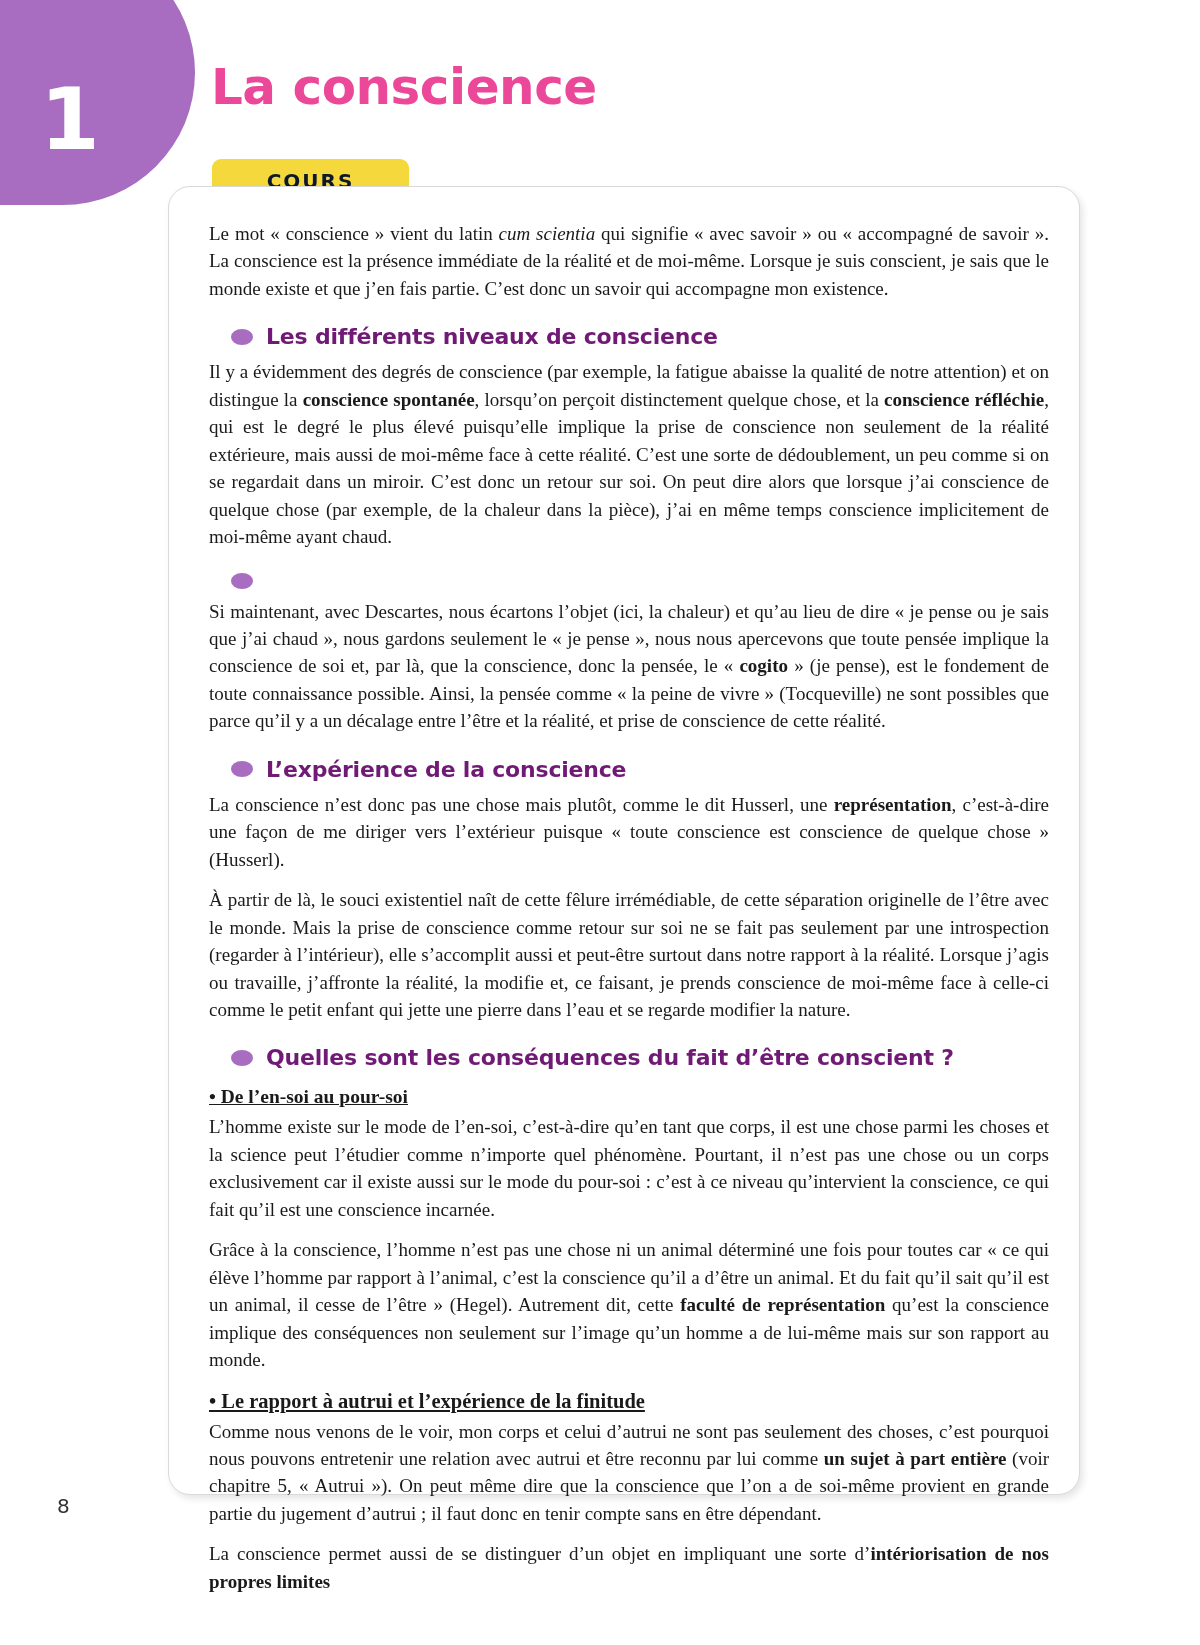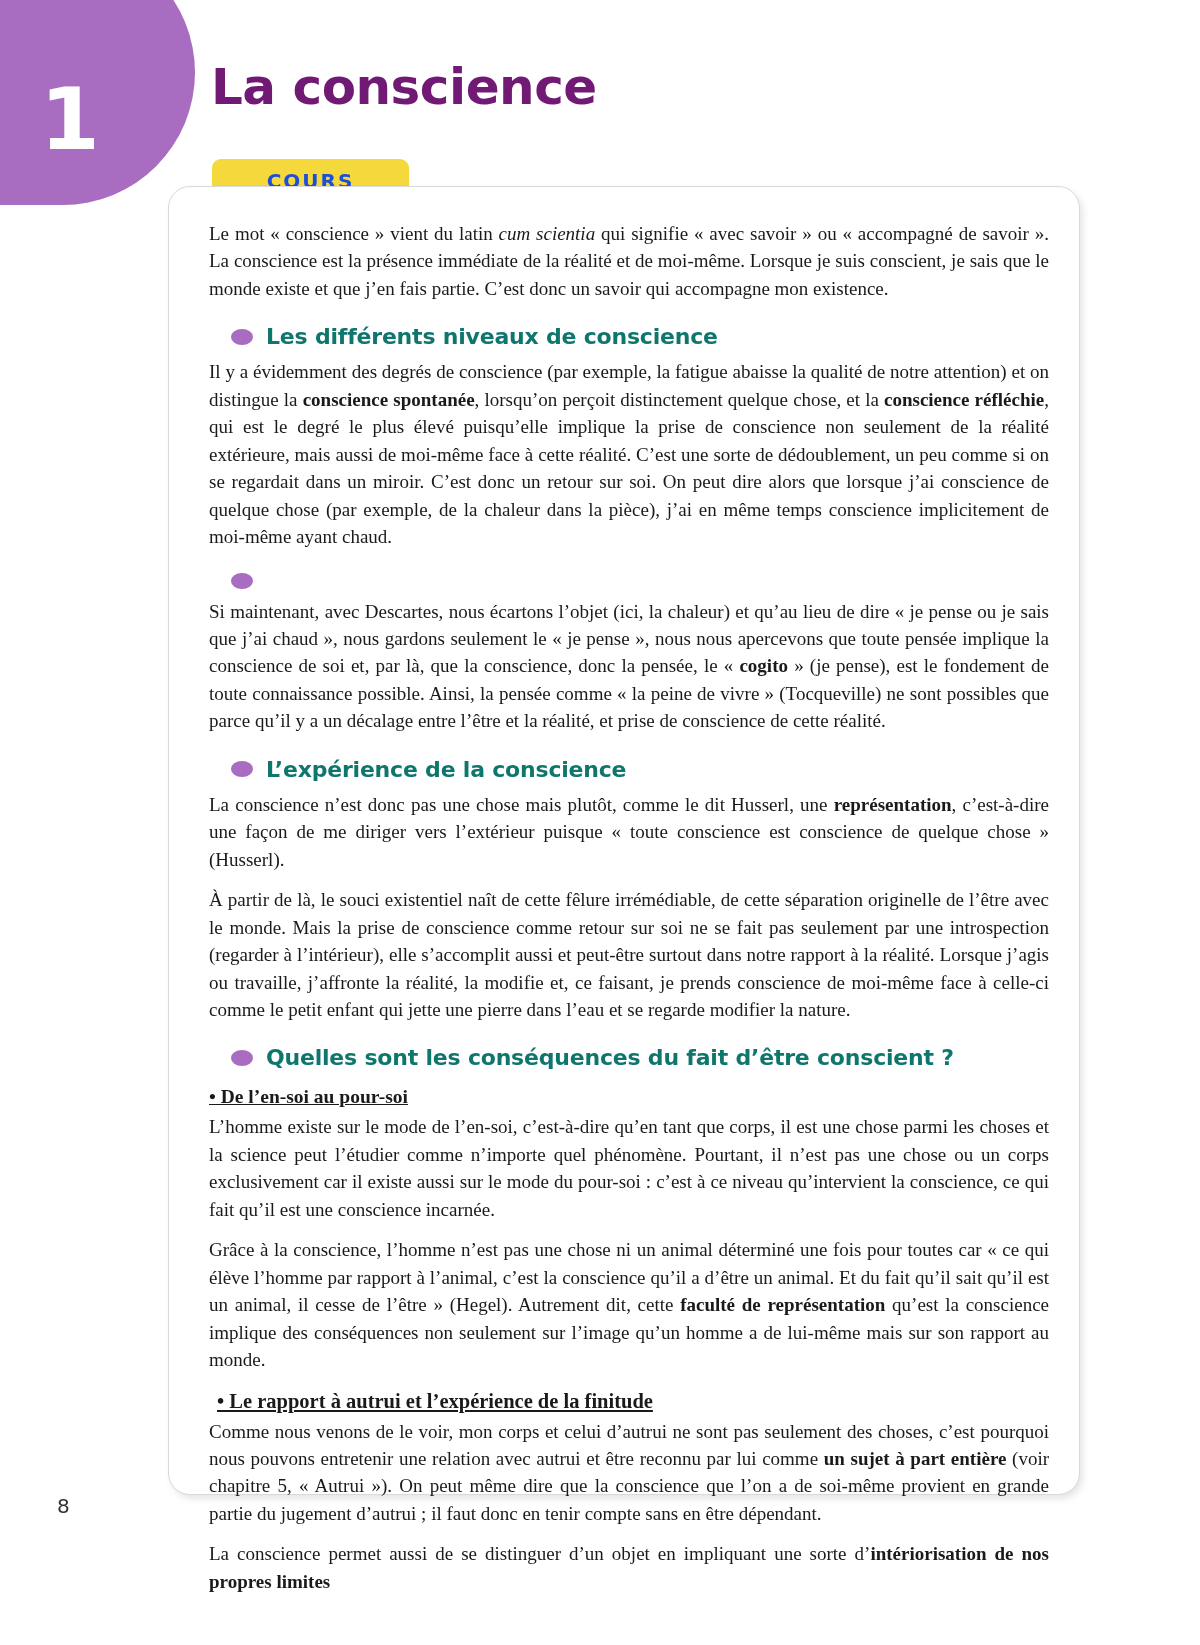--- a/index.html
+++ b/index.html
@@ -50,7 +50,7 @@
     font-weight: bold;
     font-size: 50px;
     letter-spacing: -0.5px;
-    color: #701a75;
+    color: #ec4899;
   }
 
   

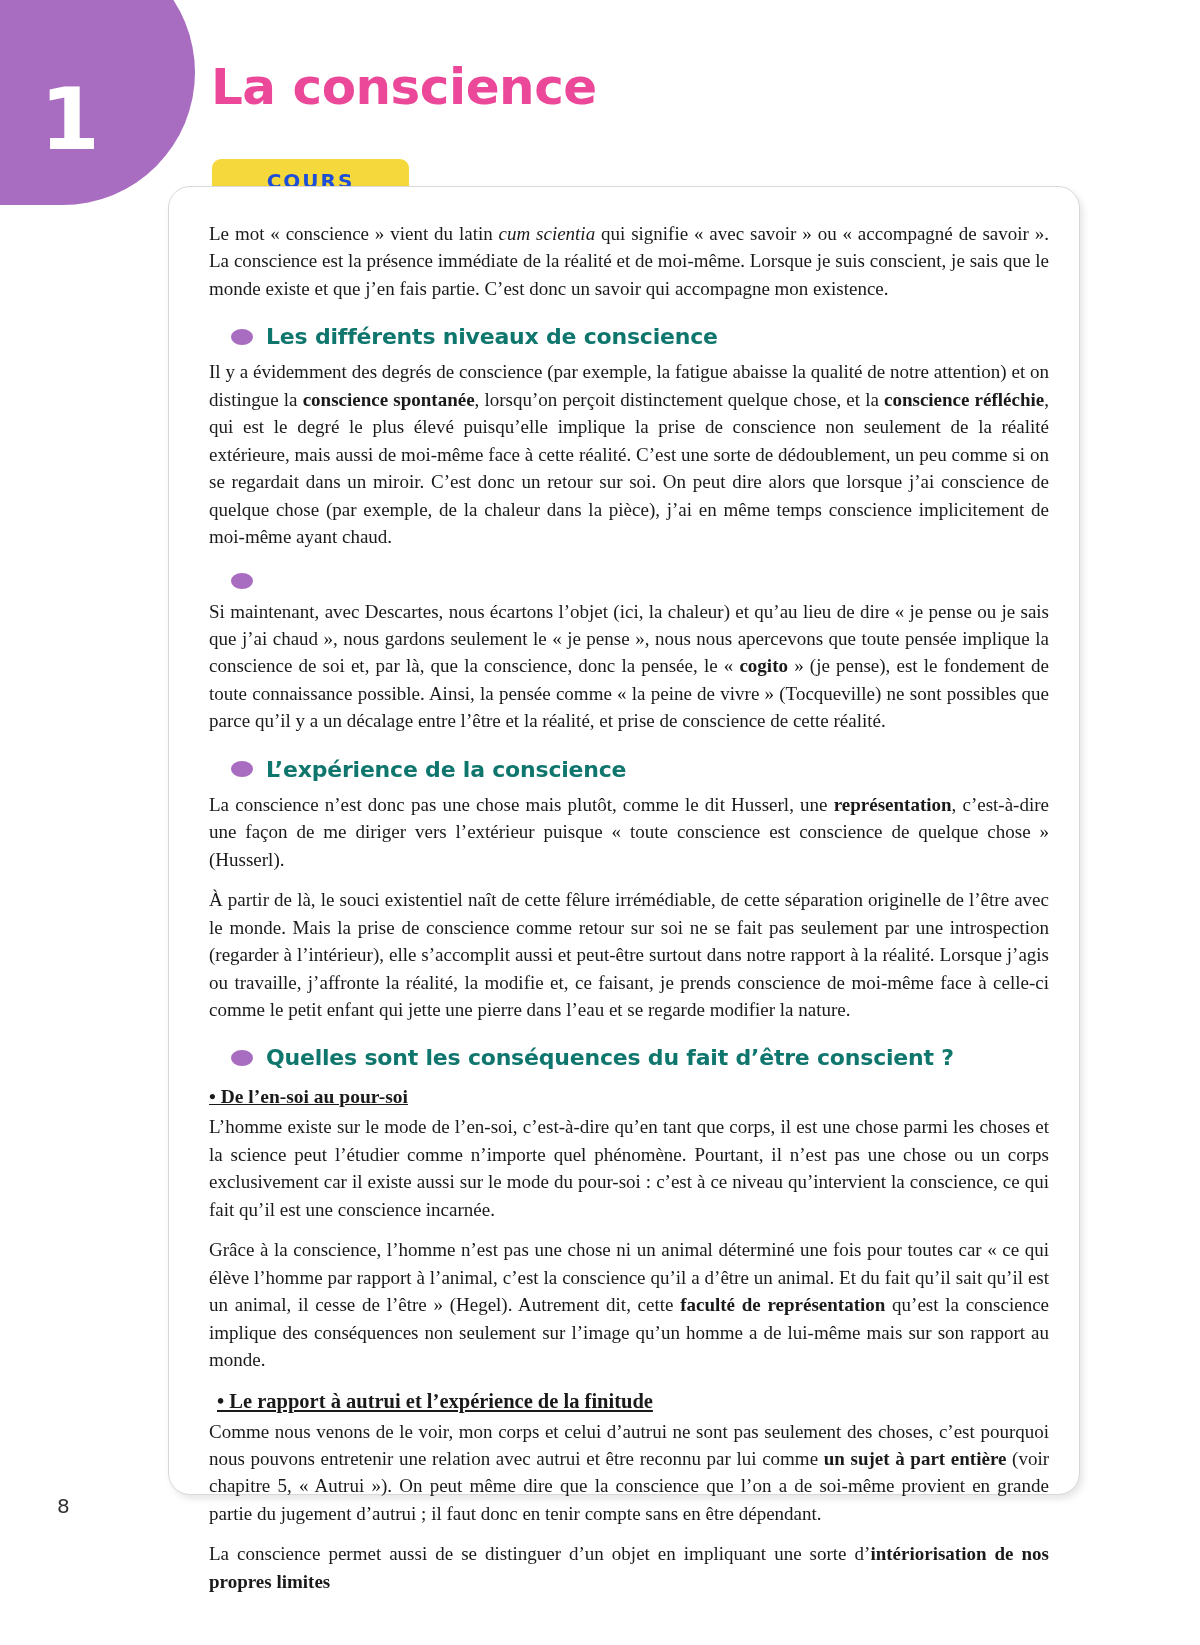--- a/index.html
+++ b/index.html
@@ -73,7 +73,7 @@
     font-weight: bold;
     font-size: 20px;
     letter-spacing: 2px;
-    color: #1d4ed8;
+    color: #0f172a;
   }
 
   

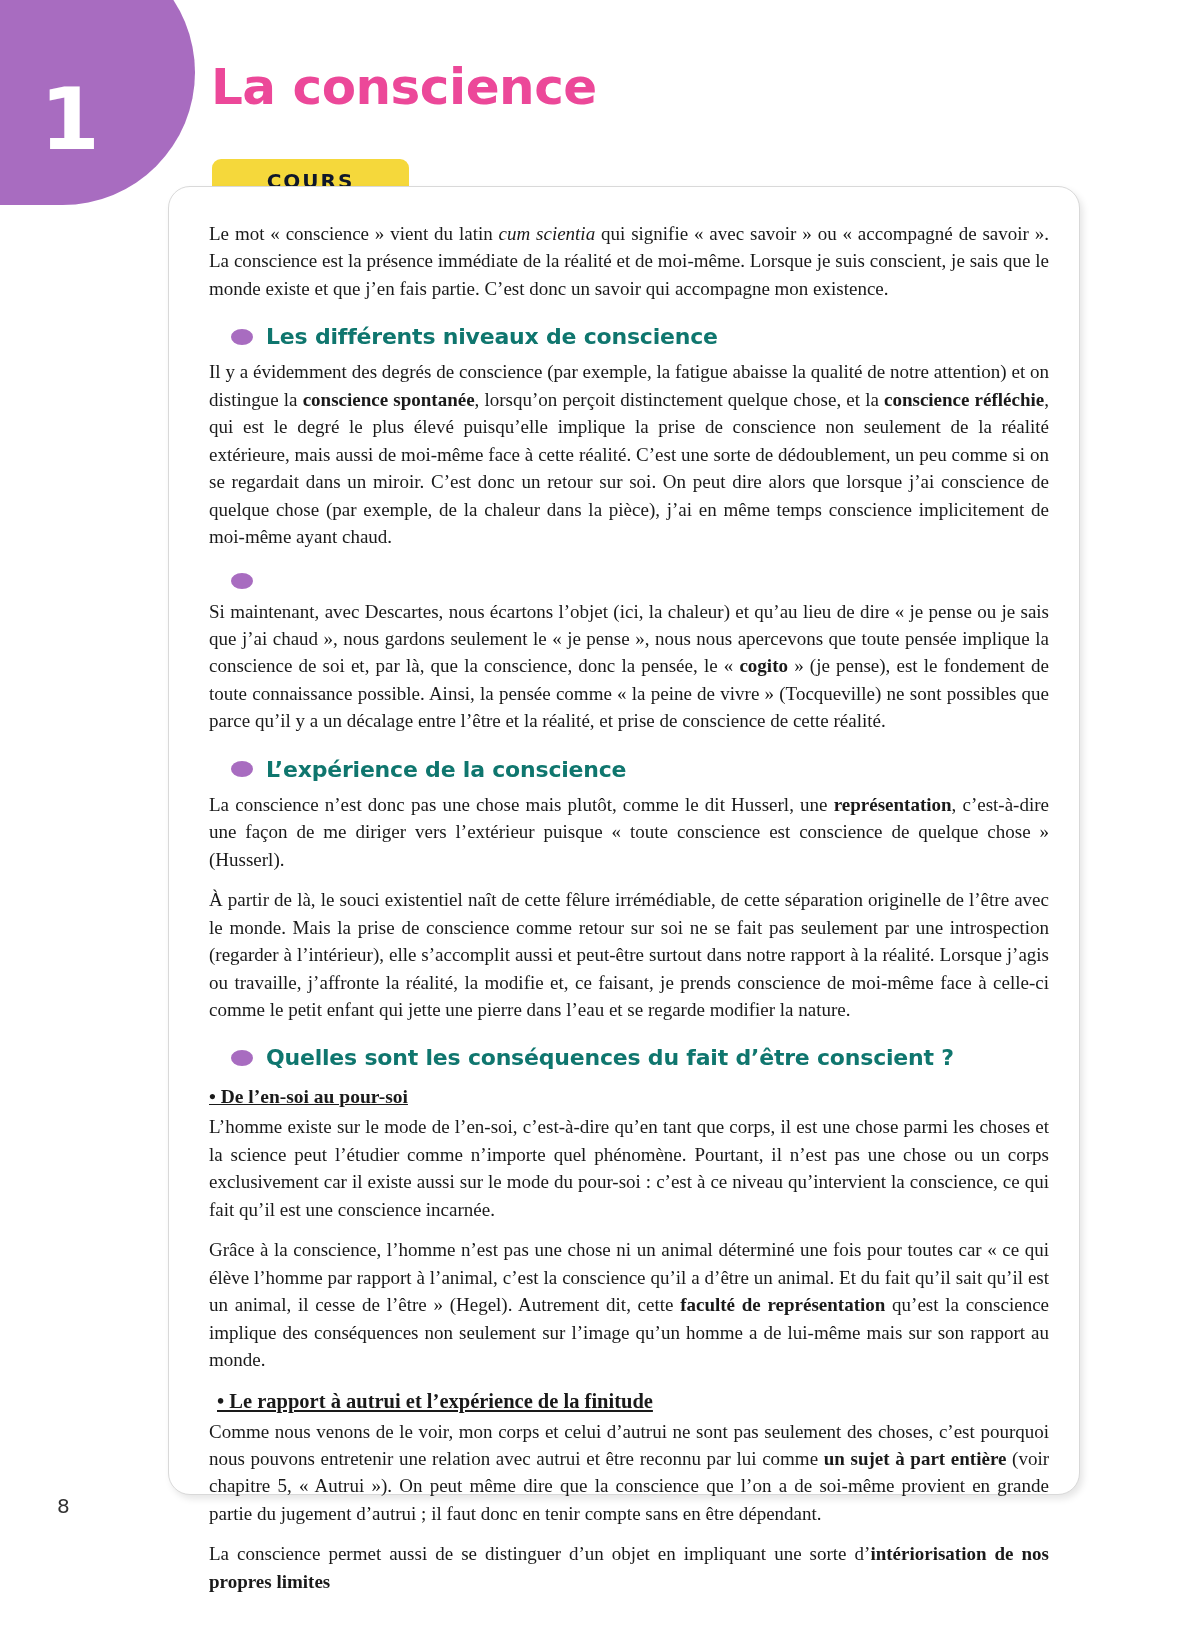--- a/index.html
+++ b/index.html
@@ -128,7 +128,7 @@
     font-family: "DejaVu Sans", sans-serif;
     font-weight: bold;
     font-size: 22px;
-    color: #0f766e;
+    color: #701a75;
     letter-spacing: -0.2px;
   }
 

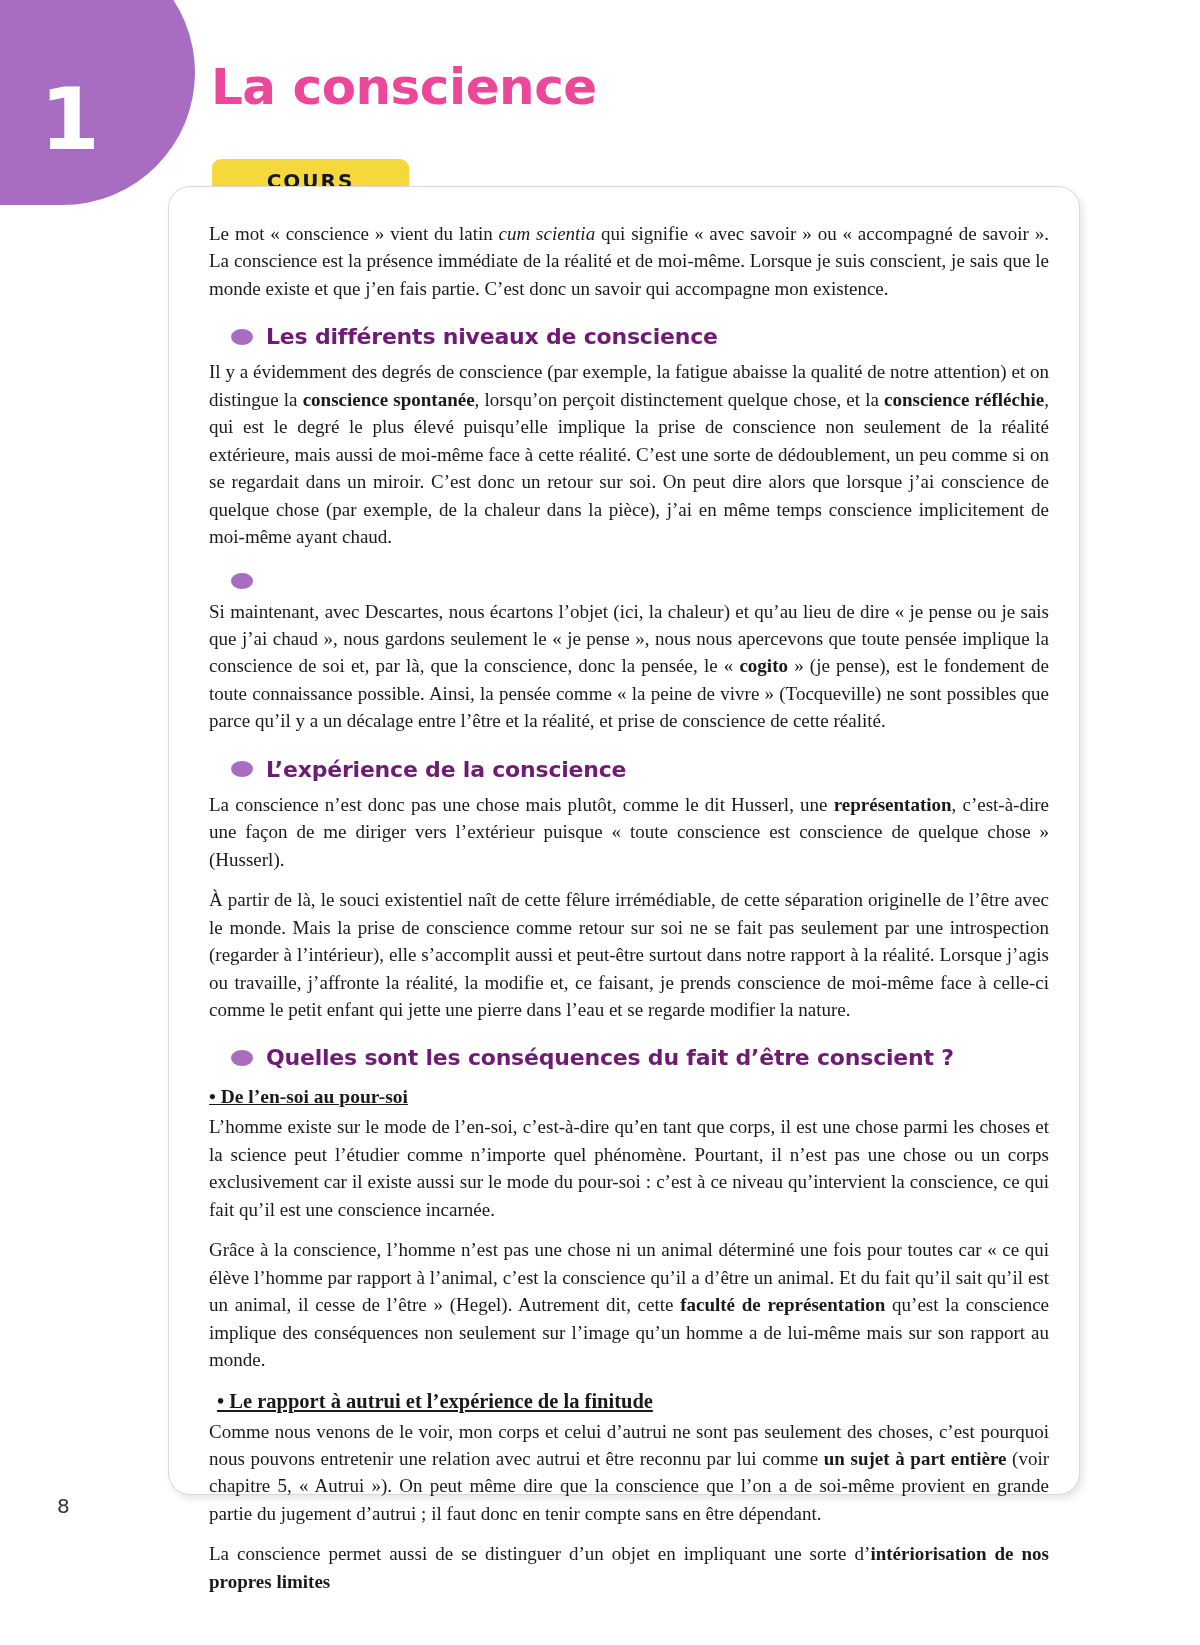--- a/index.html
+++ b/index.html
@@ -140,7 +140,6 @@
   }
   .sub-head.large {
     font-size: 20.5px;
-    margin-left: 8px;
   }
 
   .i { font-style: italic; }

